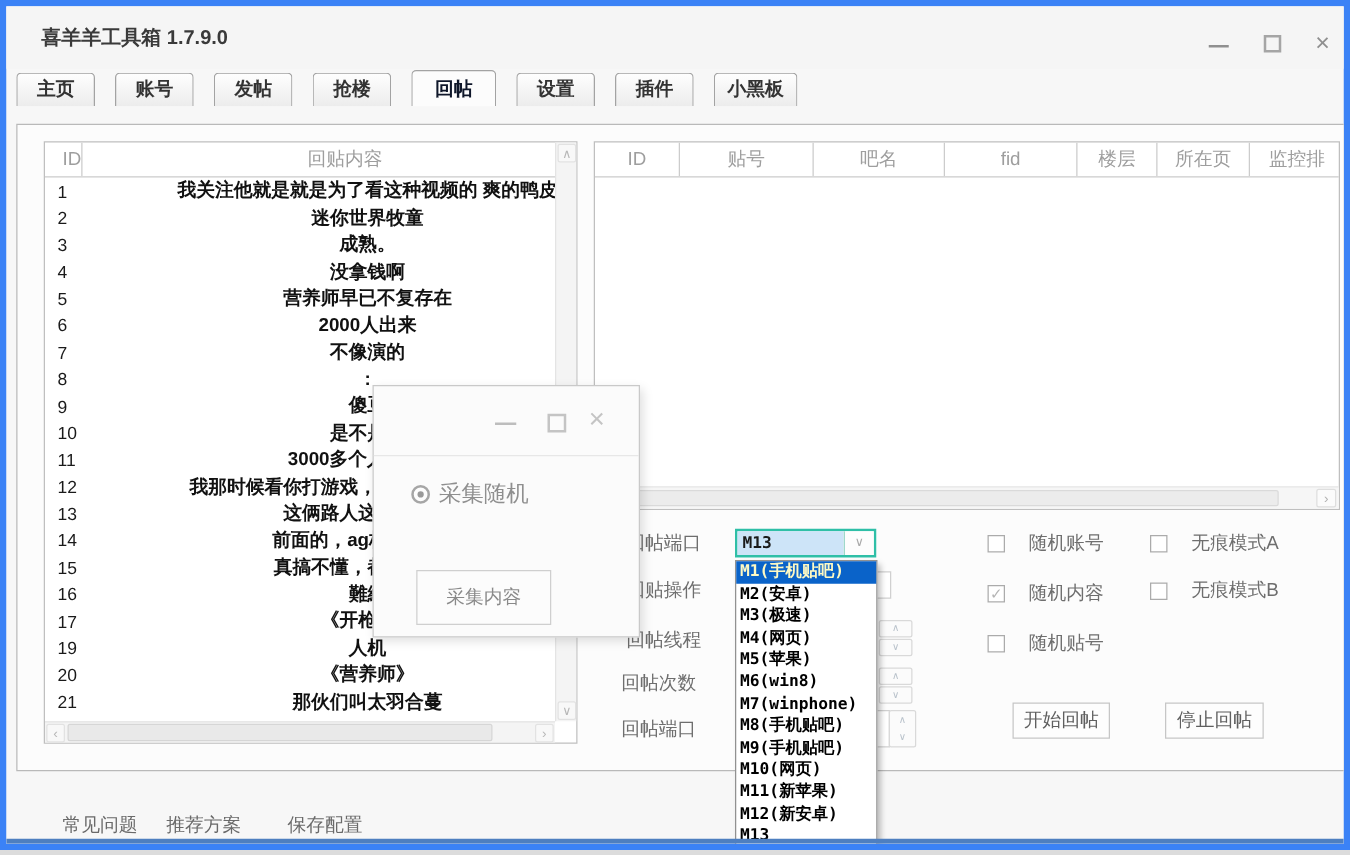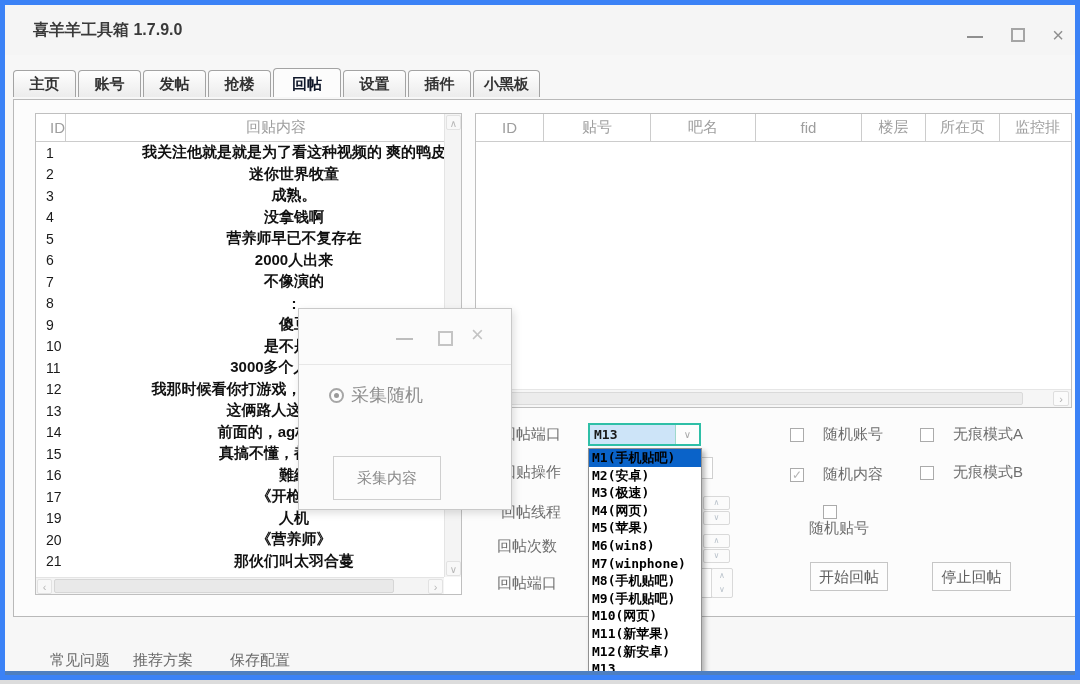--- a/index.html
+++ b/index.html
@@ -19,7 +19,7 @@
   .btn-close{ left:1038px; font-size:20px; line-height:24px; color:#8f8f8f; }
 
   
-  .tabs { position:absolute; left:8px; top:64px; height:28px; display:flex; gap:2px; z-index:3;justify-content:center; }
+  .tabs { position:absolute; left:8px; top:52px; height:28px; display:flex; gap:16px; z-index:3;justify-content:center; }
   .tab { width:63px; height:27px; line-height:26px; text-align:center; font-size:15px; font-weight:bold; color:#333;
          background:linear-gradient(#fefefe,#ececec); border:1px solid #a3a3a3; border-bottom:none;
          border-radius:4px 4px 0 0; margin-top:1px; }

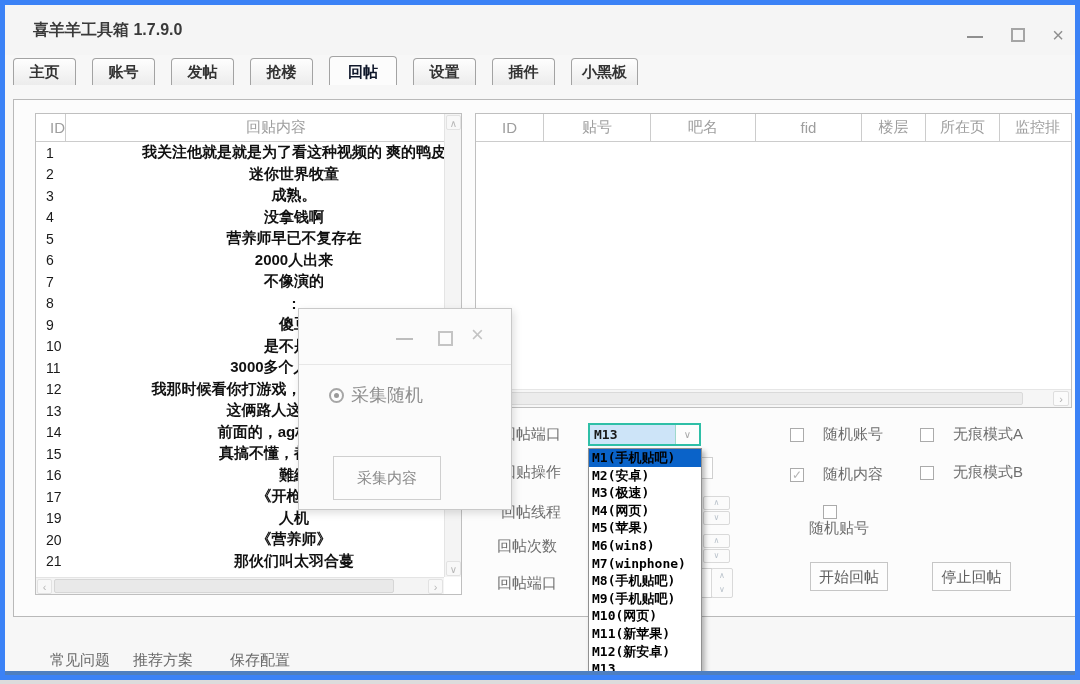--- a/index.html
+++ b/index.html
@@ -97,7 +97,7 @@
             display:flex; flex-direction:column; }
   .dd-item { height:17.6px; flex-shrink:0; font-family:"DejaVu Sans Mono", monospace; font-weight:bold;
              font-size:13px; color:#000; padding-left:3px; line-height:17.6px; white-space:nowrap; overflow:hidden; }
-  .dd-item.selected { background:#0a63c9; color:#000000; }
+  .dd-item.selected { background:#0a63c9; color:#fef9c3; }
 
   .spin-pair { position:absolute; width:27px; z-index:5; }
   .spin-btn { width:27px; height:14px; background:#fbfbfb; border:1px solid #d9d9d9; border-radius:2px;

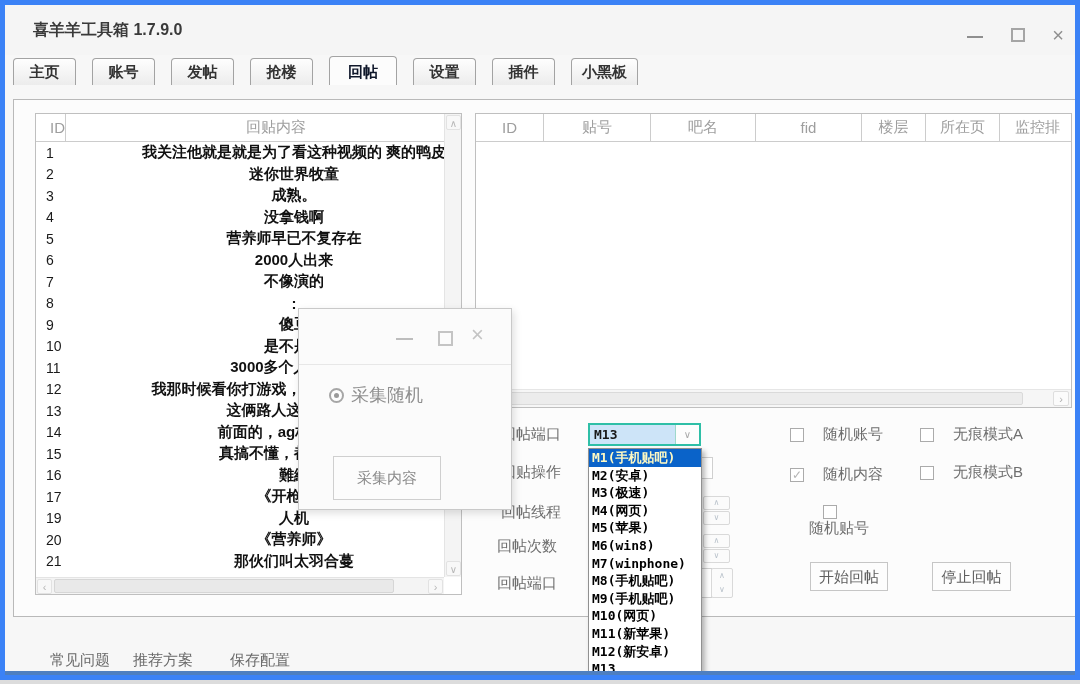--- a/index.html
+++ b/index.html
@@ -295,7 +295,7 @@
     <div class="cbox">✓</div>
     <div class="cbox-label">随机内容</div>
   </div>
-  <div class="checkbox-row" style="left:785px; top:500px;flex-direction:column;">
+  <div class="checkbox-row" style="left:785px; top:500px;">
     <div class="cbox"></div>
     <div class="cbox-label">随机贴号</div>
   </div>

